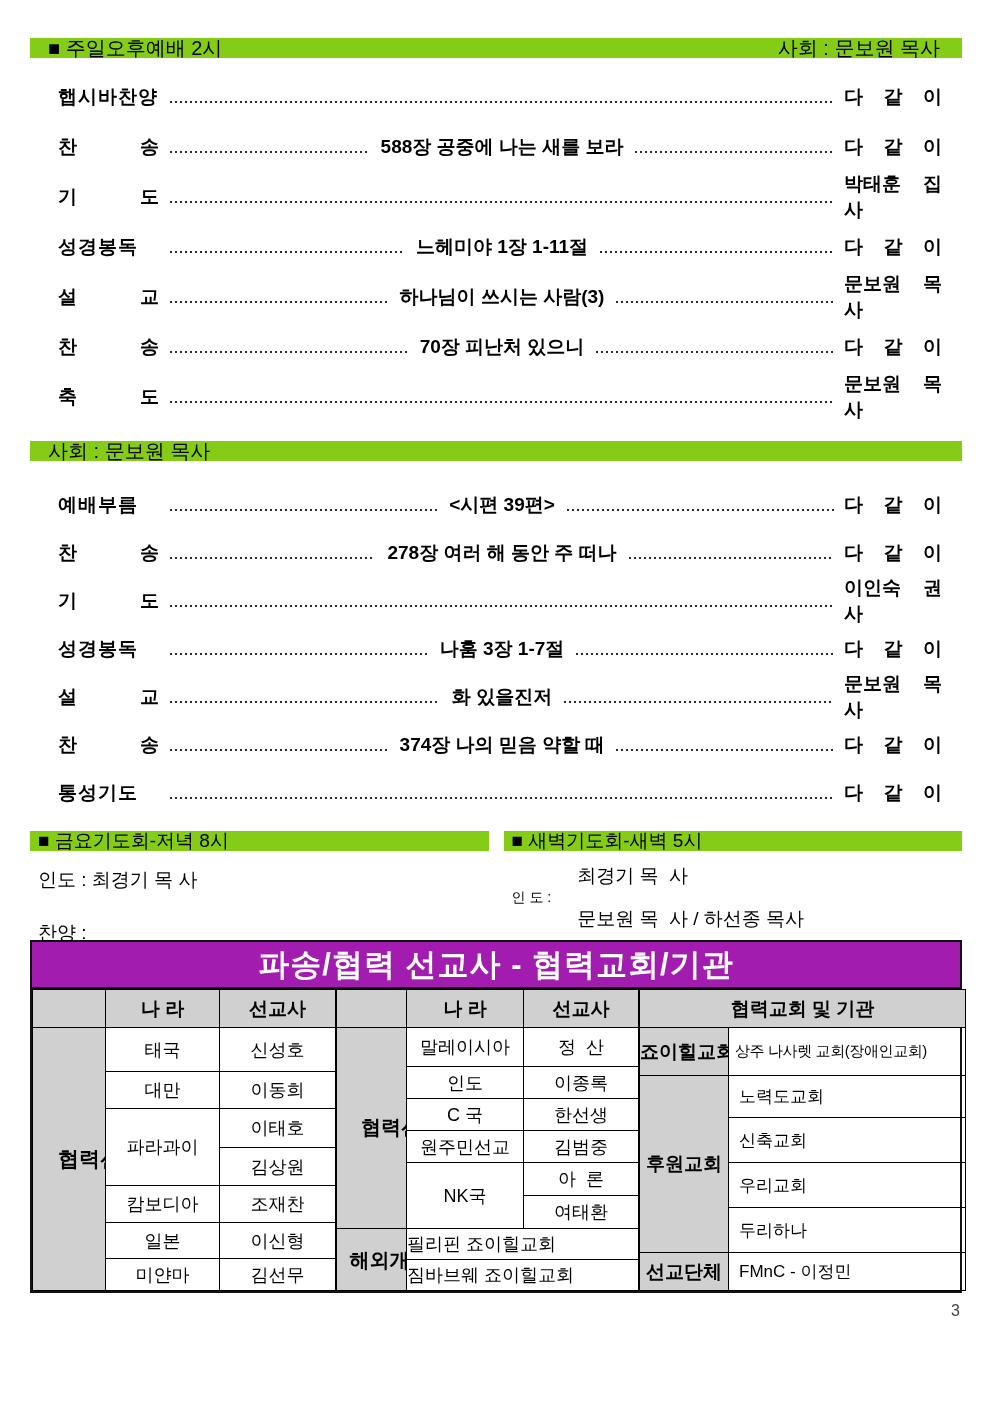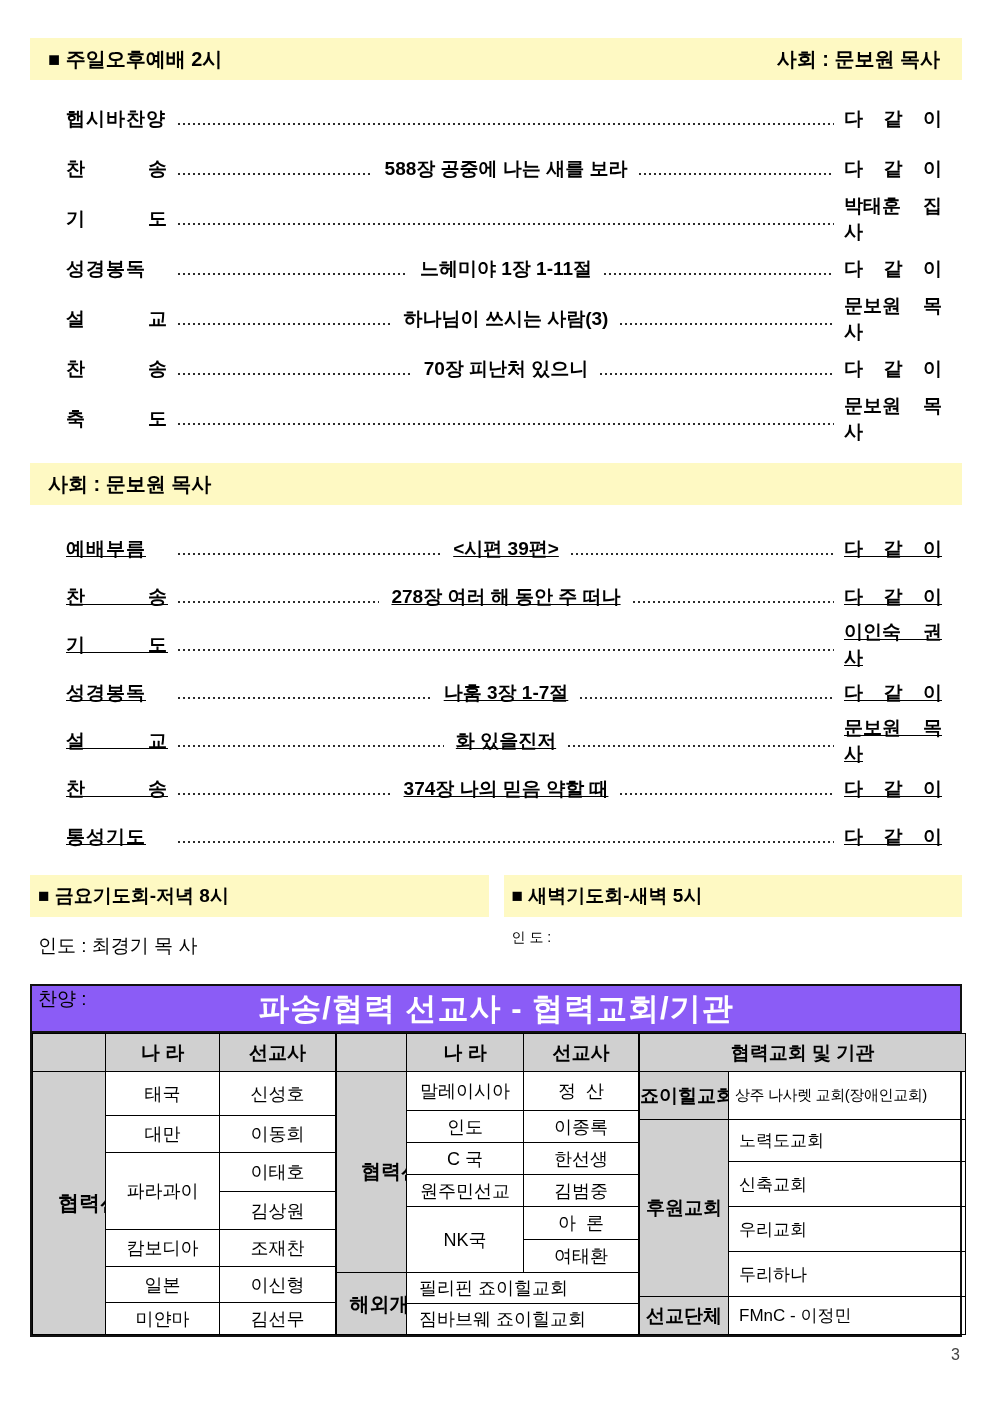--- a/index.html
+++ b/index.html
@@ -7,8 +7,8 @@
   .page{box-sizing:border-box;width:992px;height:1403px;padding:38px 30px 0 30px;overflow:hidden;}
 
   
-  .bar{background:#fef9c3;height:42px;display:flex;align-items:center;justify-content:space-between;
-       padding:0 22px 0 18px;font-weight:bold;font-size:20px;box-sizing:border-box;}
+  .bar{background:#84cc16;height:20px;display:flex;align-items:center;justify-content:space-between;
+       padding:0 22px 0 18px;font-weight:normal;font-size:20px;box-sizing:border-box;}
   .bar.small{padding:0 10px 0 8px;font-size:19px;}
 
   

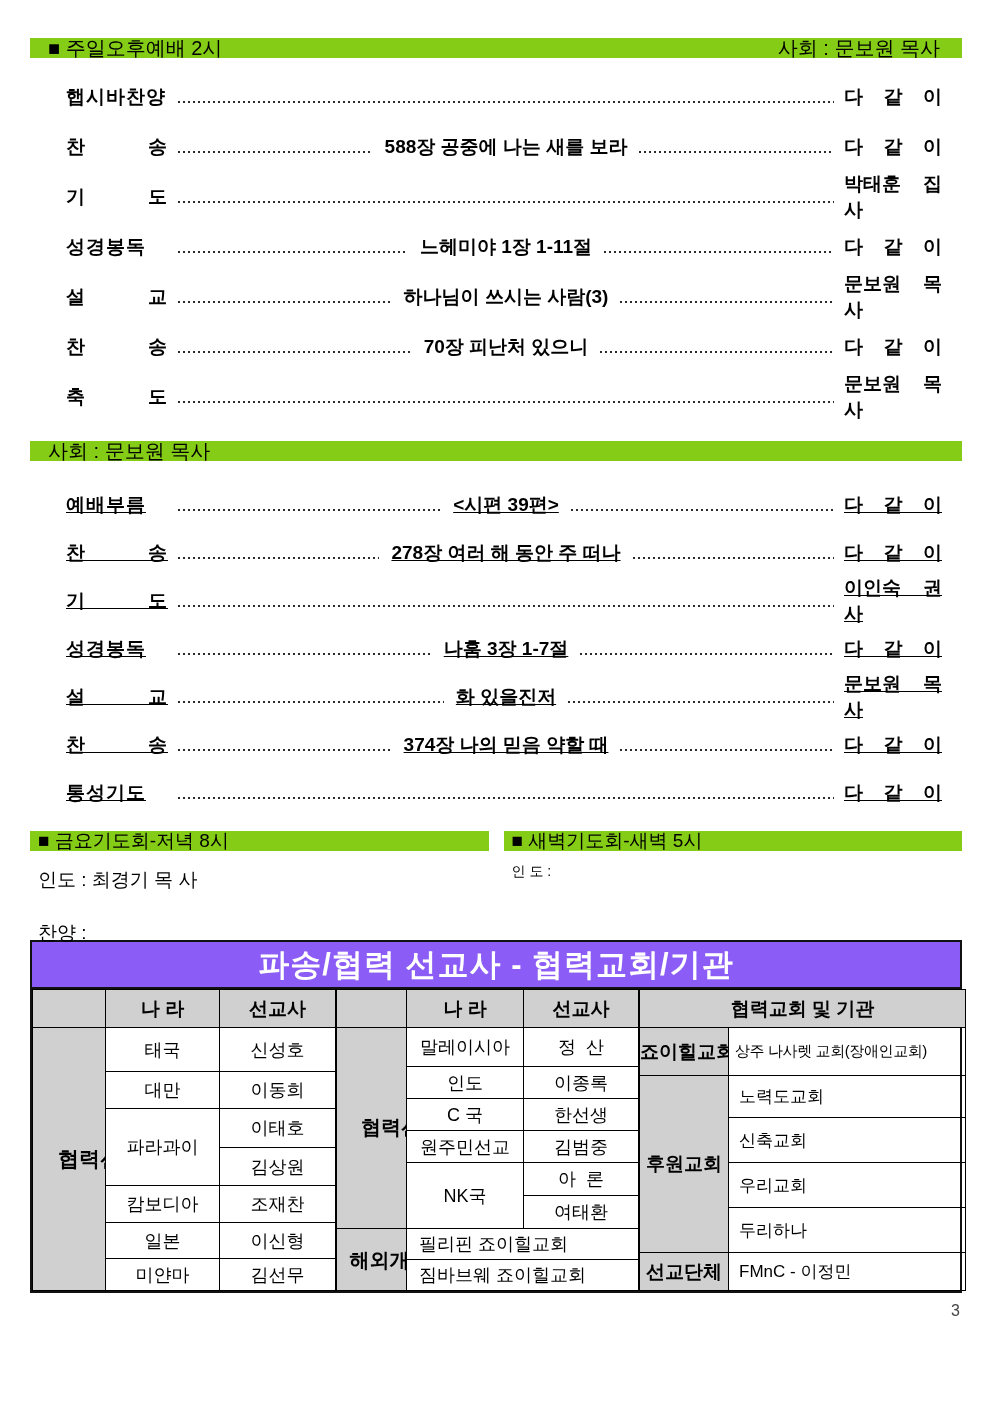--- a/index.html
+++ b/index.html
@@ -16,7 +16,7 @@
   .order-list.second{margin-top:20px;}
   .order-row{display:flex;align-items:center;height:50px;font-weight:bold;font-size:19px;}
   .order-list.second .order-row{height:48px;text-decoration:underline;}
-  .order-label{display:inline-block;width:102px;margin-left:36px;text-align:justify;text-align-last:justify;
+  .order-label{display:inline-block;width:102px;margin-left:28px;text-align:justify;text-align-last:justify;
                letter-spacing:1px;flex:none;}
   .order-right{display:inline-block;width:98px;margin-right:20px;text-align:justify;text-align-last:justify;flex:none;}
   .leader{flex:1;height:2px;margin:0 10px;position:relative;top:5px;

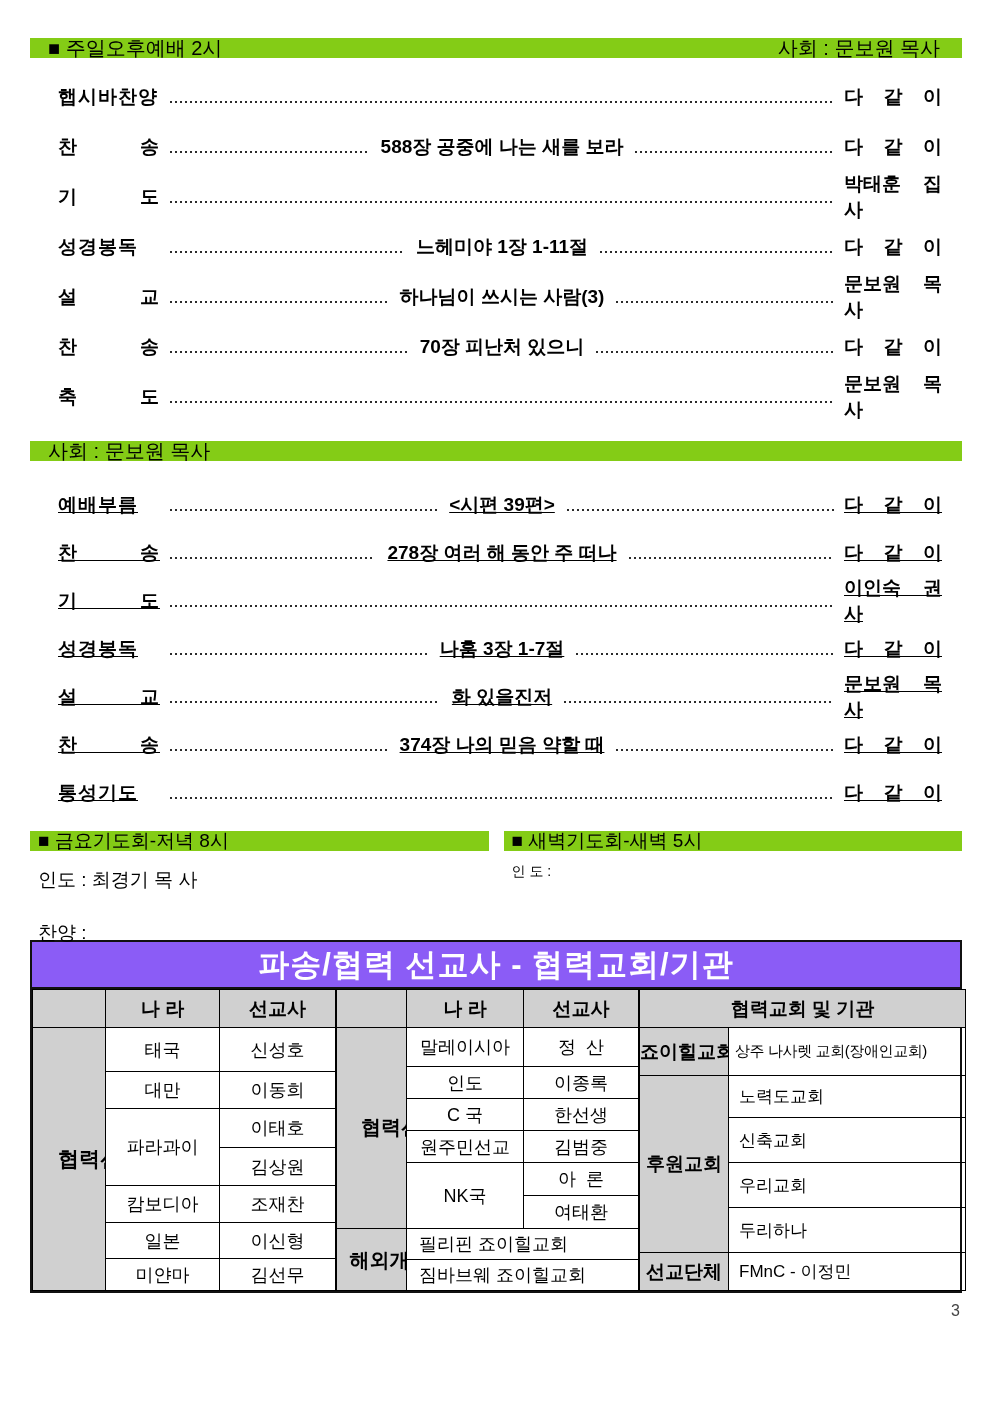--- a/index.html
+++ b/index.html
@@ -15,7 +15,7 @@
   .order-list{margin-top:14px;}
   .order-list.second{margin-top:20px;}
   .order-row{display:flex;align-items:center;height:50px;font-weight:bold;font-size:19px;}
-  .order-list.second .order-row{height:48px;text-decoration:underline;}
+  .order-list.second .order-row{height:48px;}
   .order-label{display:inline-block;width:102px;margin-left:28px;text-align:justify;text-align-last:justify;
                letter-spacing:1px;flex:none;}
   .order-right{display:inline-block;width:98px;margin-right:20px;text-align:justify;text-align-last:justify;flex:none;}

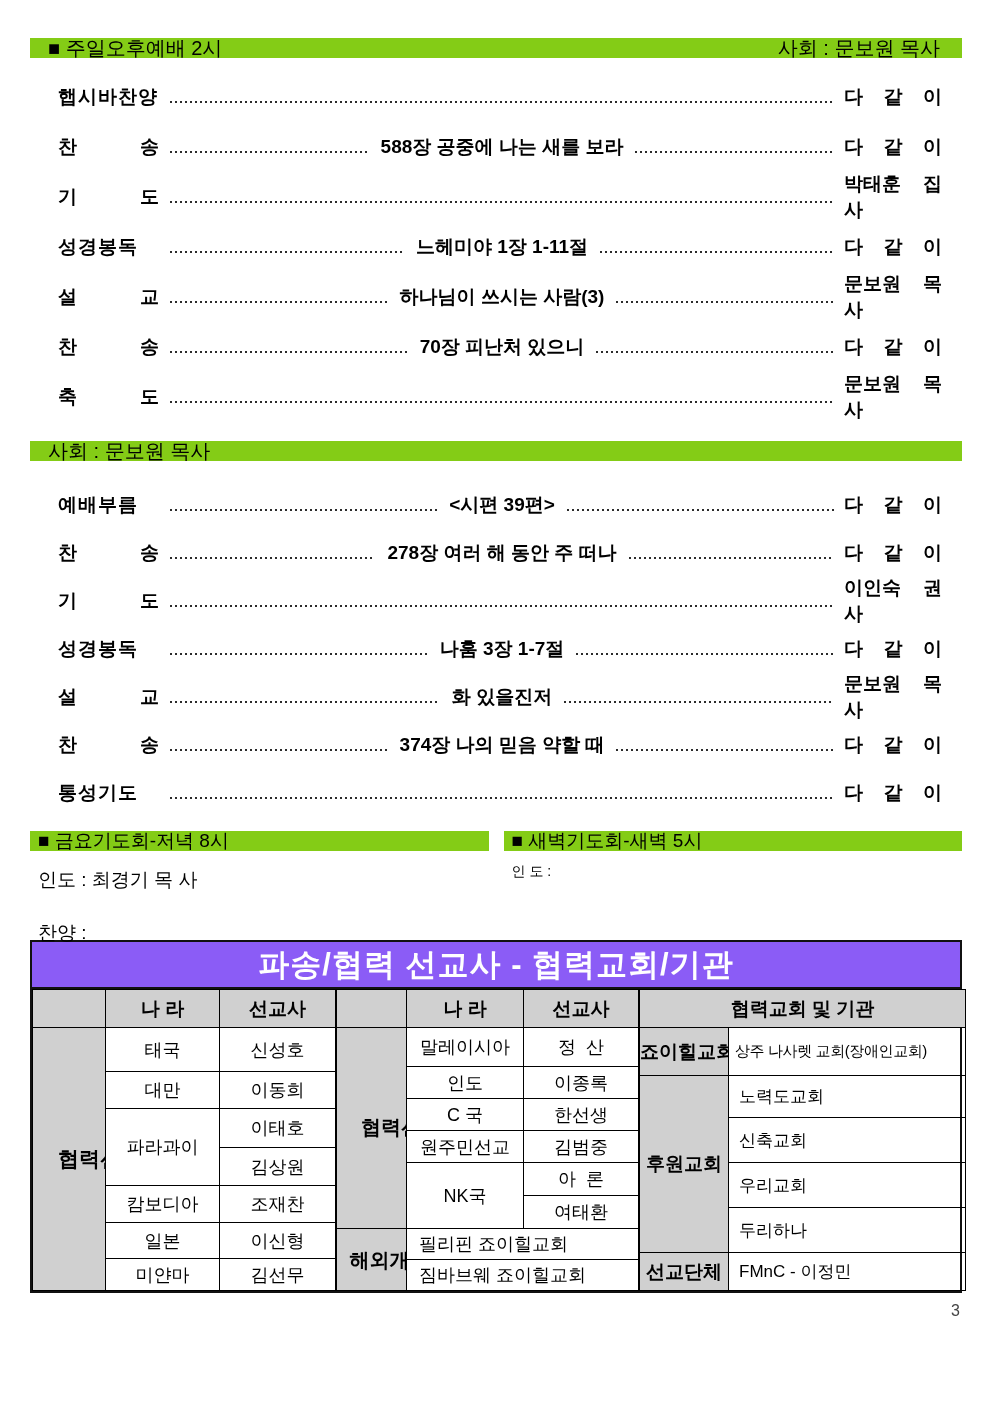--- a/index.html
+++ b/index.html
@@ -177,6 +177,10 @@
       </div>
       <div class="dawn-flex">
         <span class="dawn-label">인 도 :</span>
+        <div class="dawn-lines">
+          <div class="dawn-line">최경기 목  사</div>
+          <div class="dawn-line">문보원 목  사 / 하선종 목사</div>
+        </div>
       </div>
     </div>
   </div>

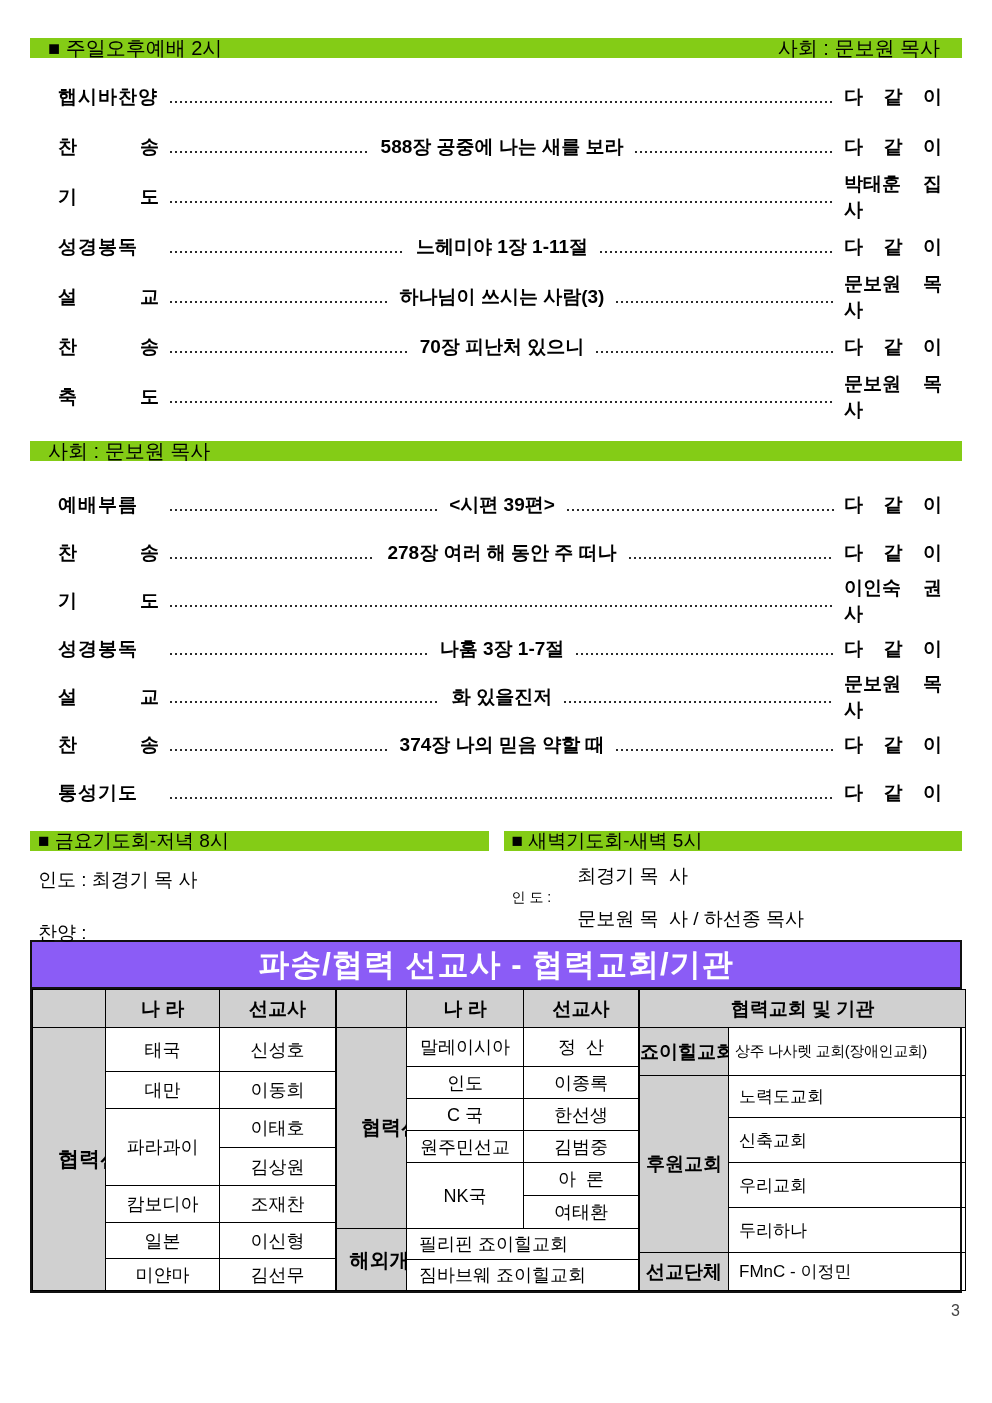--- a/index.html
+++ b/index.html
@@ -37,7 +37,7 @@
 
   
   .m-box{border:2px solid #111;}
-  .m-title{background:#8b5cf6;color:#ffffff;font-weight:bold;font-size:31px;text-align:center;
+  .m-title{background:#a21caf;color:#ffffff;font-weight:bold;font-size:31px;text-align:center;
            height:45px;line-height:45px;letter-spacing:1px;border-bottom:2px solid #111;}
   .m-tables{display:flex;}
   table{border-collapse:collapse;table-layout:fixed;flex:none;}

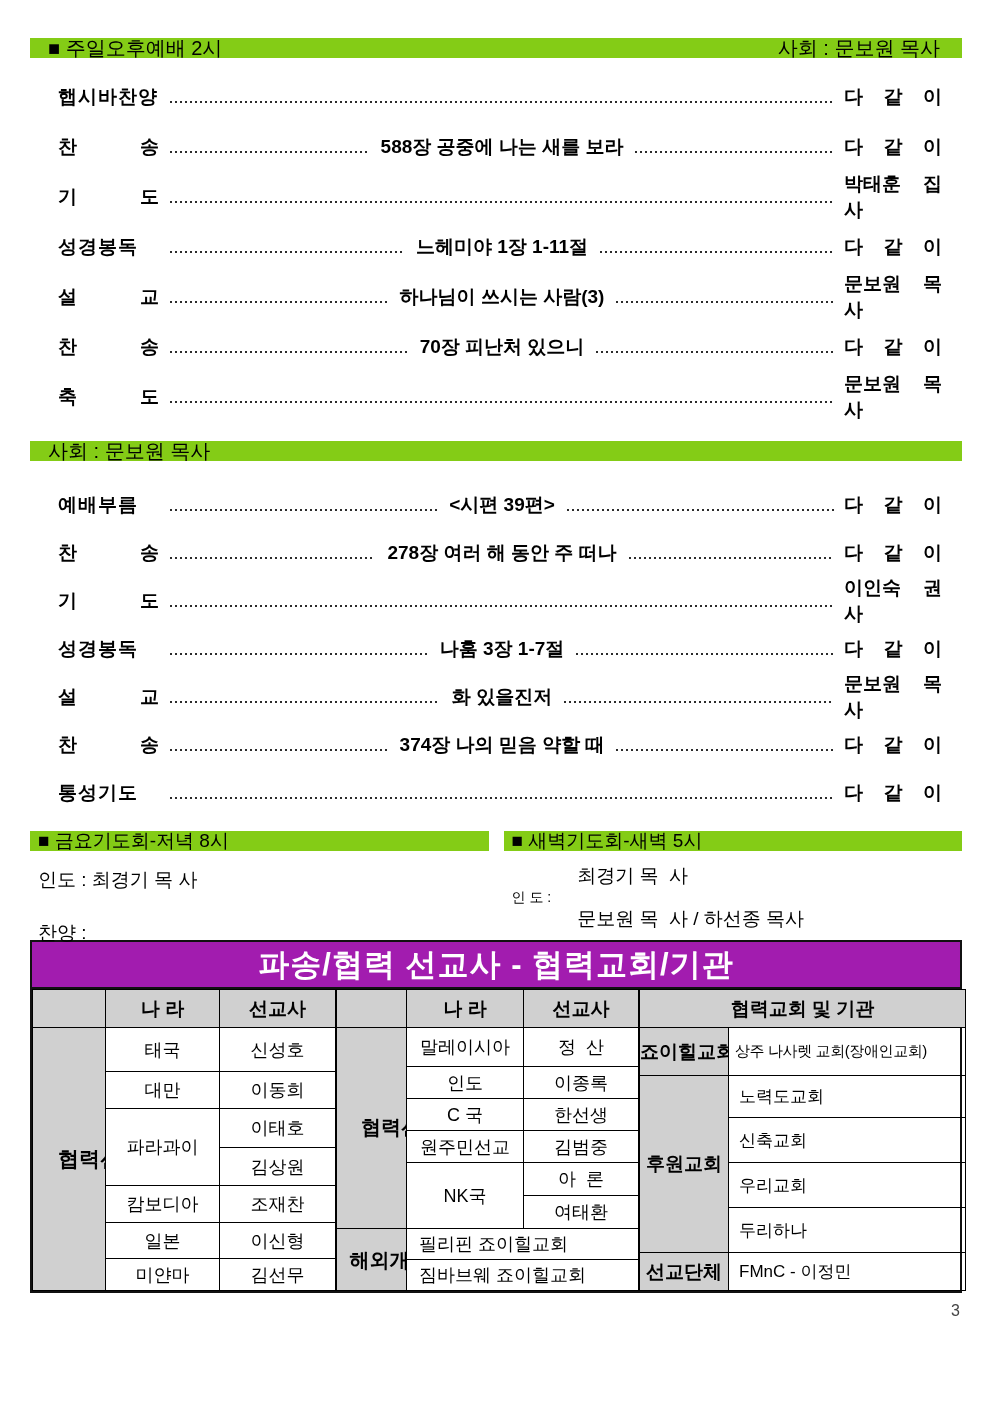--- a/index.html
+++ b/index.html
@@ -51,7 +51,7 @@
   .cat{background:#d0d0d0;font-weight:bold;font-size:19px;}
   .inst{text-align:left;padding-left:10px;font-size:17px;border-radius:9px;}
   .inst-long{font-size:15px;letter-spacing:-0.4px;padding-left:6px;}
-  .pioneer{text-align:left;padding-left:12px;}
+  .pioneer{text-align:left;}
 
   .page-num{text-align:right;margin-top:9px;font-size:16px;color:#444;padding-right:2px;}
 </style>

